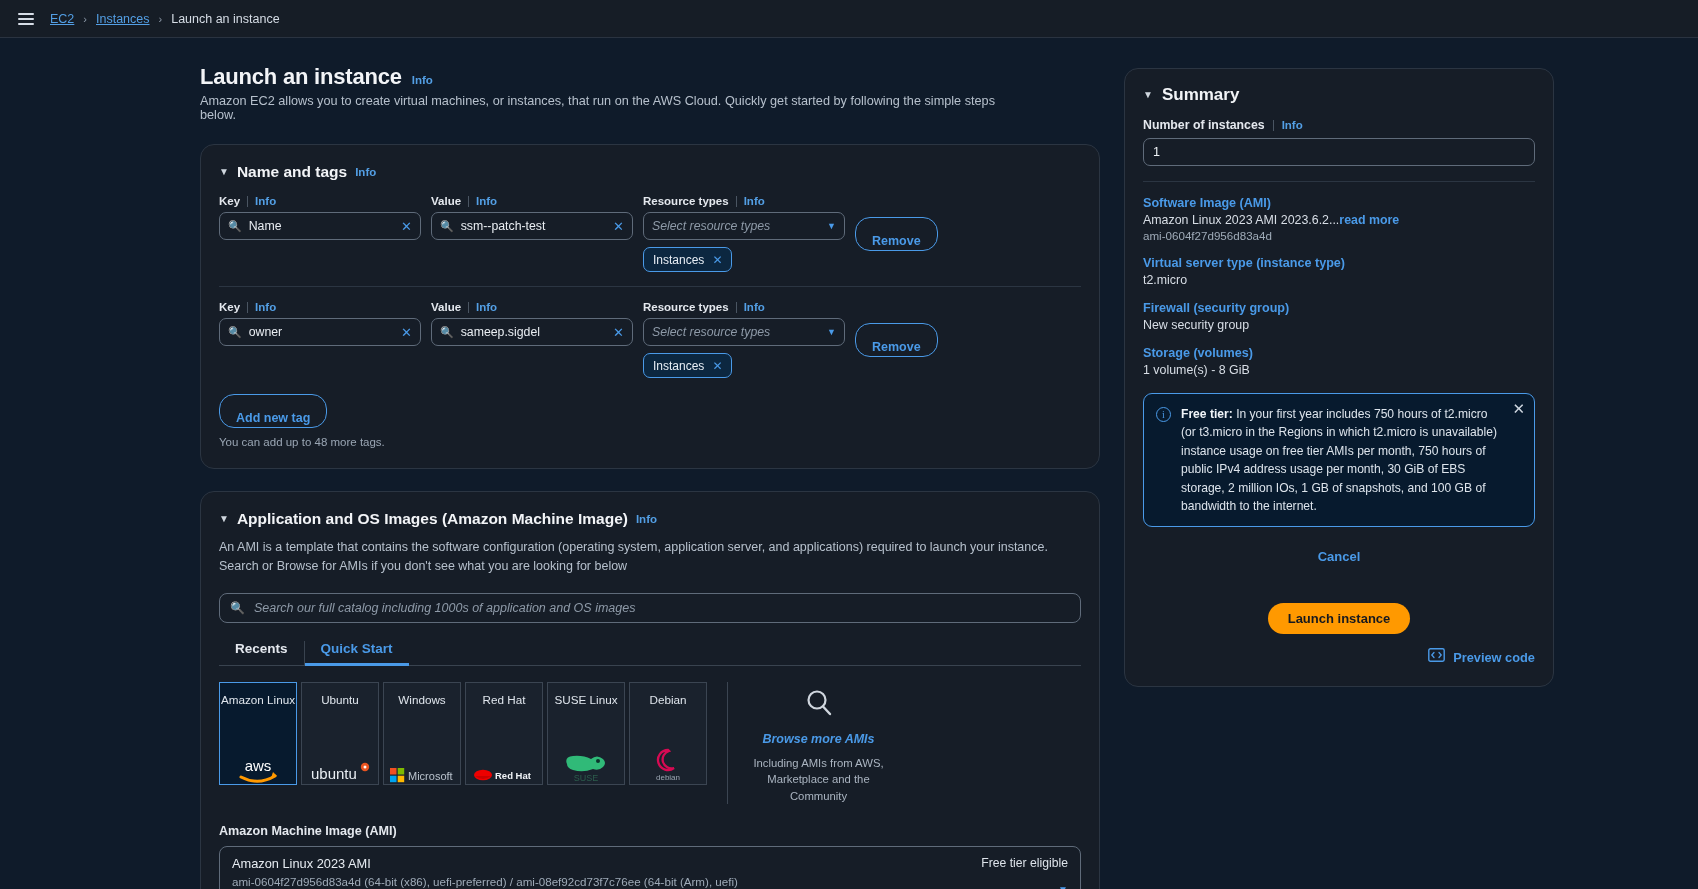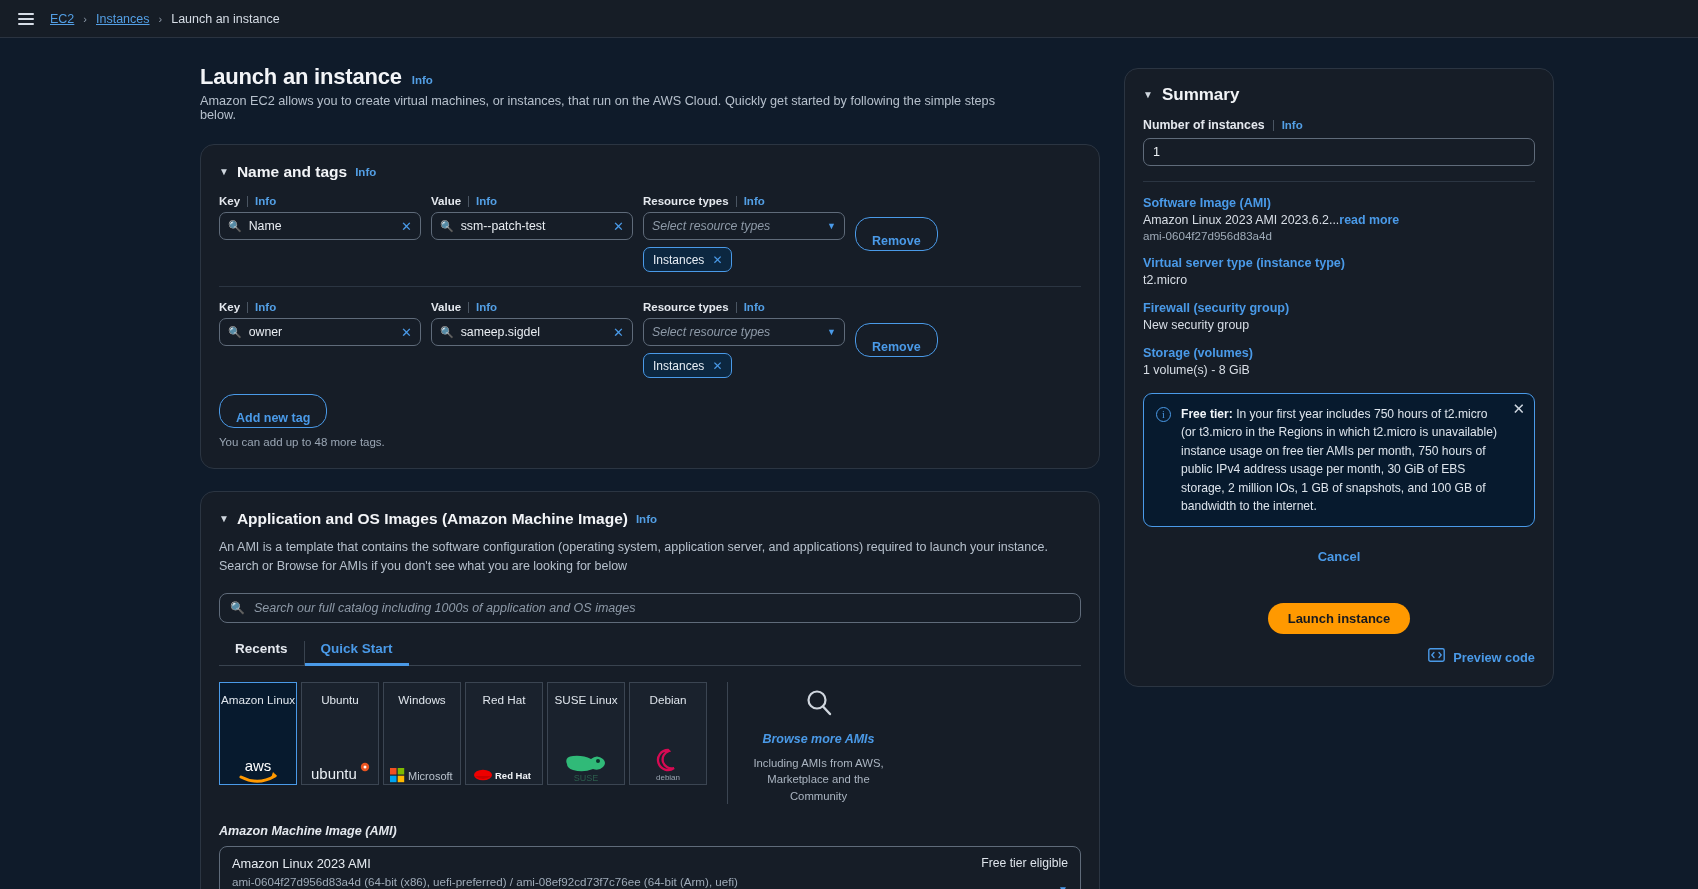--- a/index.html
+++ b/index.html
@@ -130,7 +130,7 @@
   .browse-link { color:#4a9ae8; font-size:12.5px; font-weight:700; margin-top:10px; cursor:pointer;font-style:italic; }
   .browse-sub { font-size:11.3px; color:#aab4c0; text-align:center; margin-top:9px; line-height:1.45; }
 
-  .ami-label { font-size:12.6px; font-weight:700; color:#e4e8ee; margin-top:20px;font-style:italic; }
+  .ami-label { font-size:12.6px; font-weight:700; color:#e4e8ee; margin-top:20px; }
   .ami-box {
     margin-top:8px; border:1px solid #5f6b7a; border-radius:8px;
     padding:9px 12px; display:flex; align-items:flex-start;

